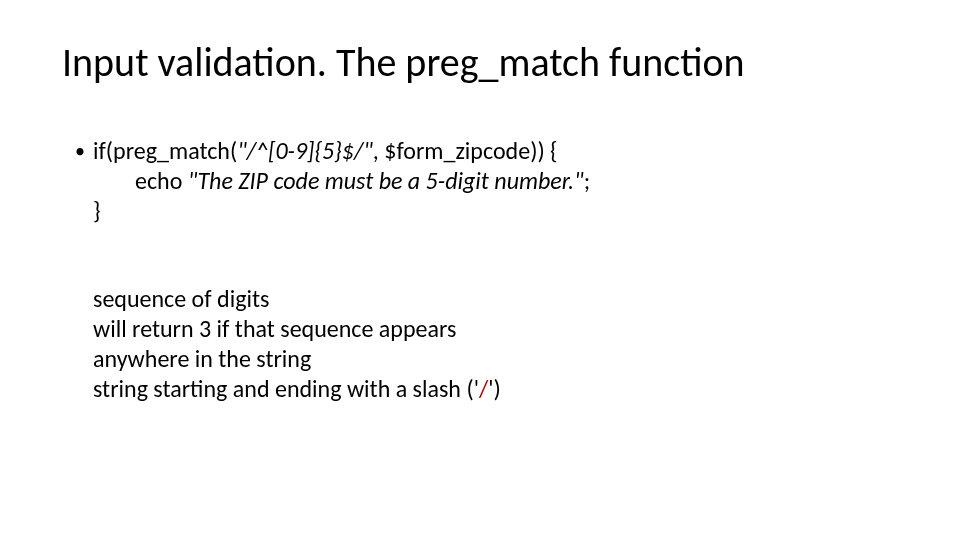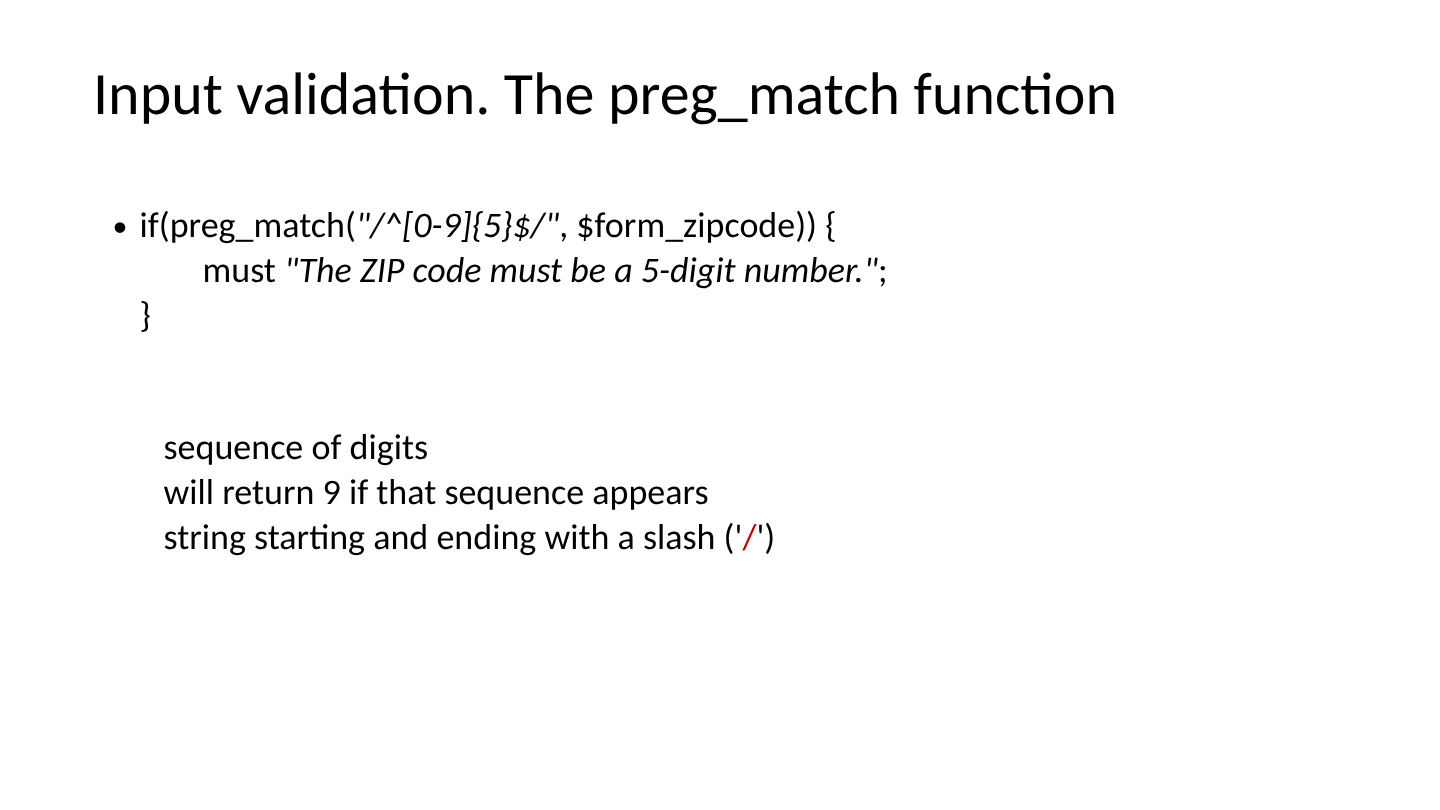--- a/index.html
+++ b/index.html
@@ -73,7 +73,7 @@
       <div class="bullet">•</div>
       <div>
         <div class="code-line"><span class="b">if</span><span>(preg_match(</span><span class="i">"/^[0-9]{5}$/"</span><span>, $form_zipcode)) {</span></div>
-        <div class="code-line indent"><span class="b">must</span><span class="i"> "The ZIP code must be a 5-digit number."</span><span>;</span></div>
+        <div class="code-line indent"><span class="b">echo</span><span class="i"> "The ZIP code must be a 5-digit number."</span><span>;</span></div>
         <div class="code-line">}</div>
       </div>
     </div>

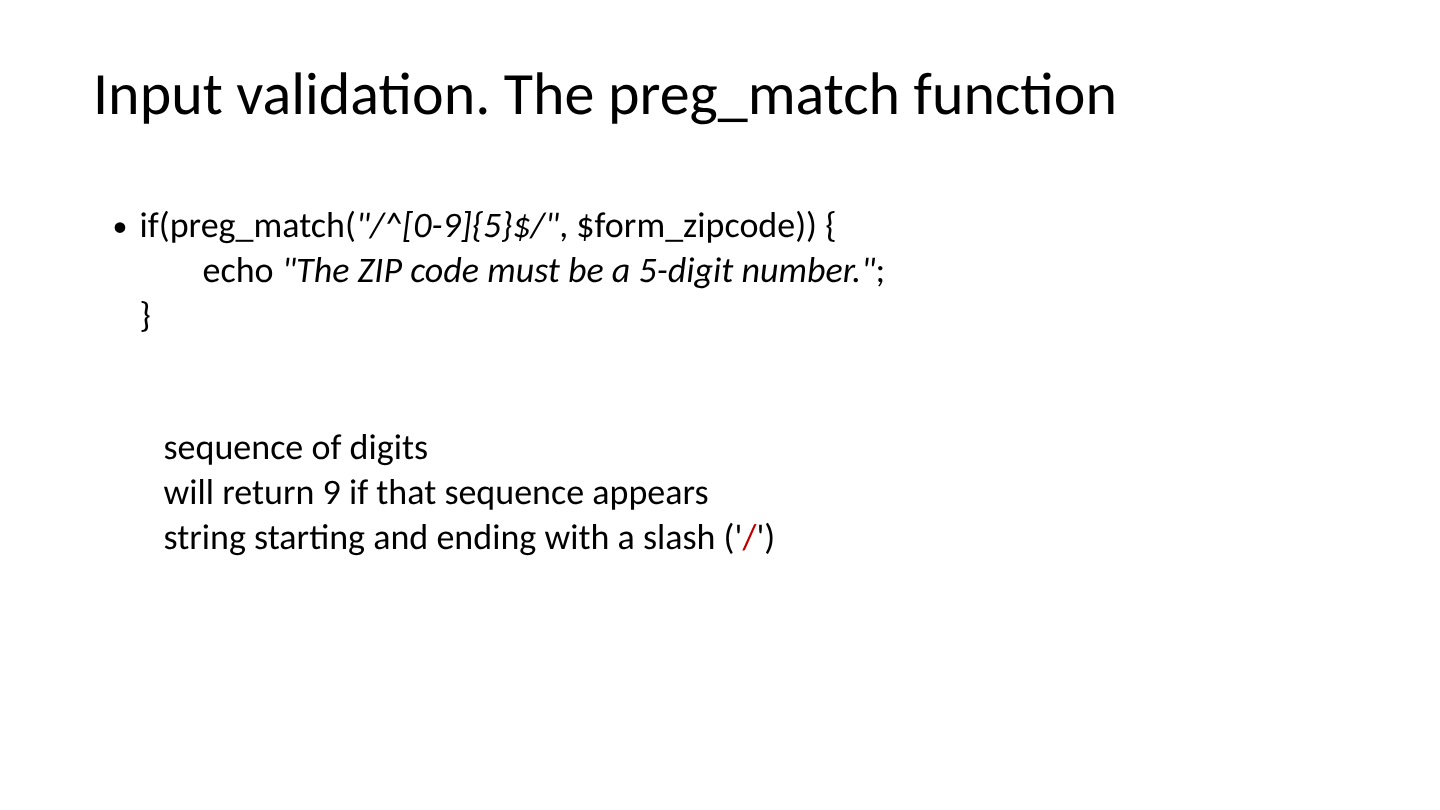--- a/index.html
+++ b/index.html
@@ -53,7 +53,7 @@
     margin-left: 42px;
   }
   .para2 {
-    margin-left: 34px;
+    margin-left: 18px;
     margin-top: 58px;
   }
   .b { font-weight: 400; }

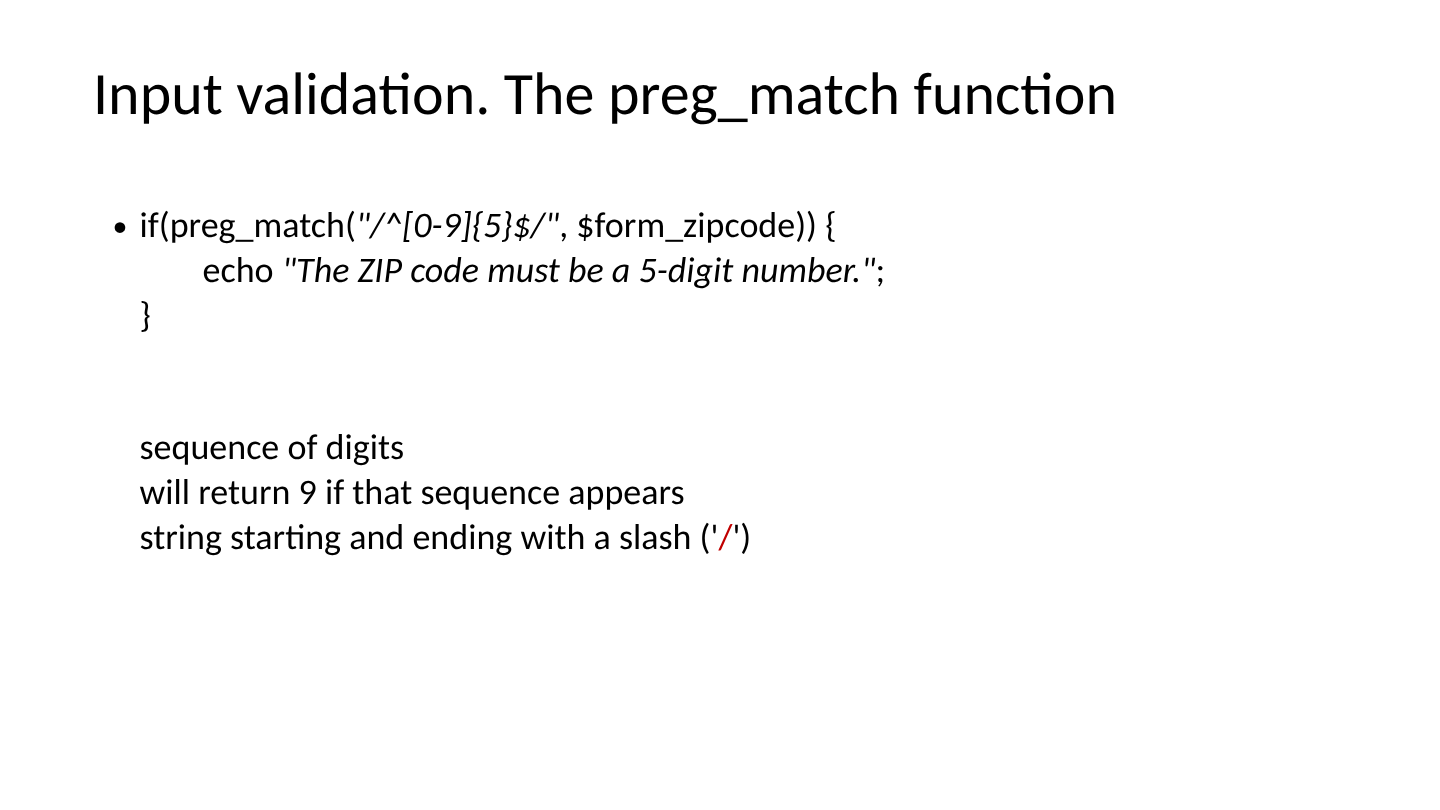--- a/index.html
+++ b/index.html
@@ -80,7 +80,7 @@
 
     <div class="para2">
       <div>sequence of  digits</div>
-      <div>will return 9 if that sequence appears</div>
+      <div>will return 3 if that sequence appears</div>
       <div><span>string starting and ending with a slash ('</span><span class="b red">/</span><span>')</span></div>
     </div>
 

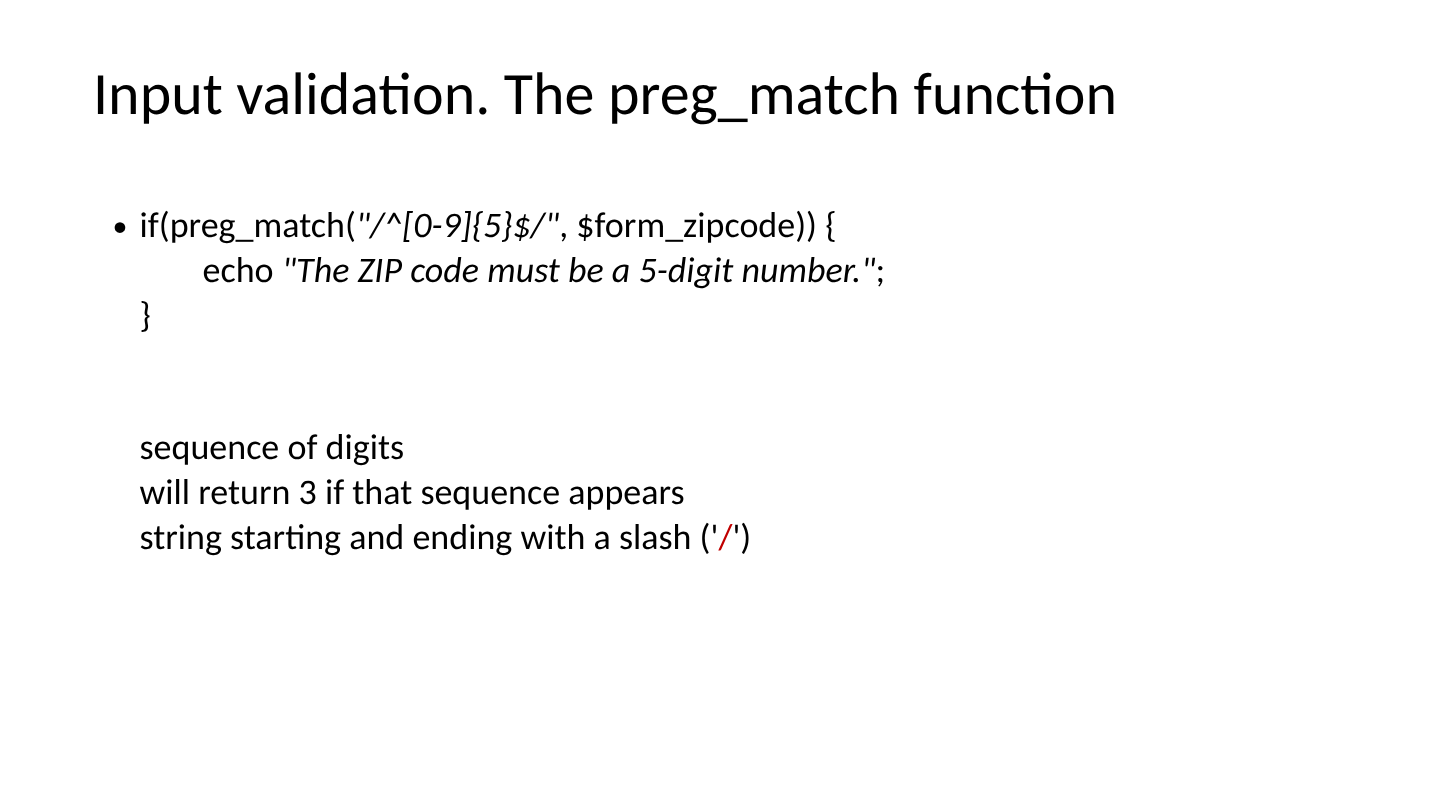--- a/index.html
+++ b/index.html
@@ -81,6 +81,7 @@
     <div class="para2">
       <div>sequence of  digits</div>
       <div>will return 3 if that sequence appears</div>
+      <div>anywhere in the string</div>
       <div><span>string starting and ending with a slash ('</span><span class="b red">/</span><span>')</span></div>
     </div>
 

